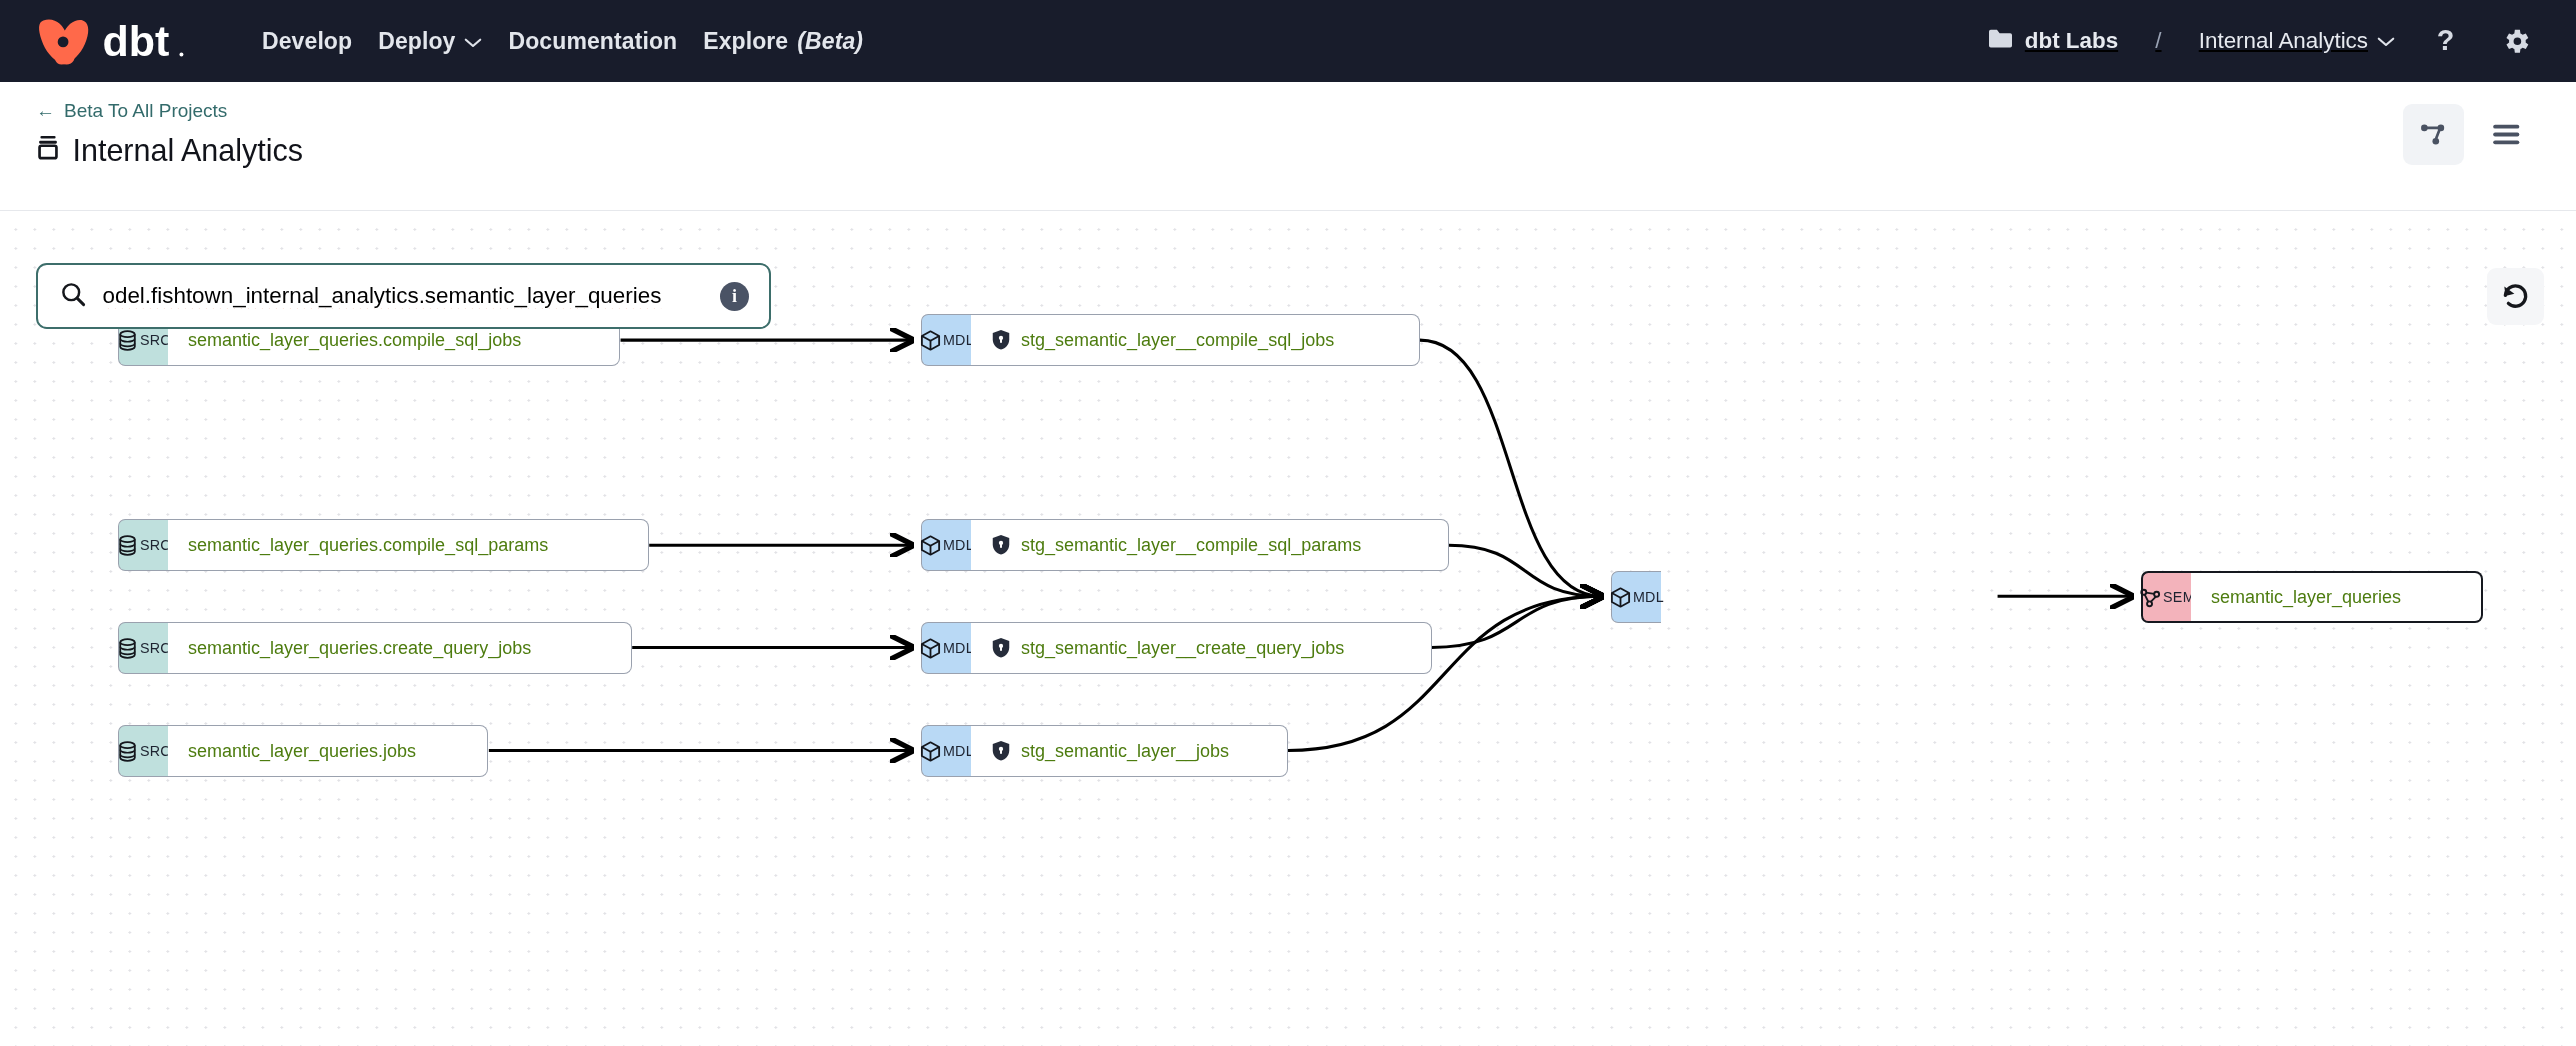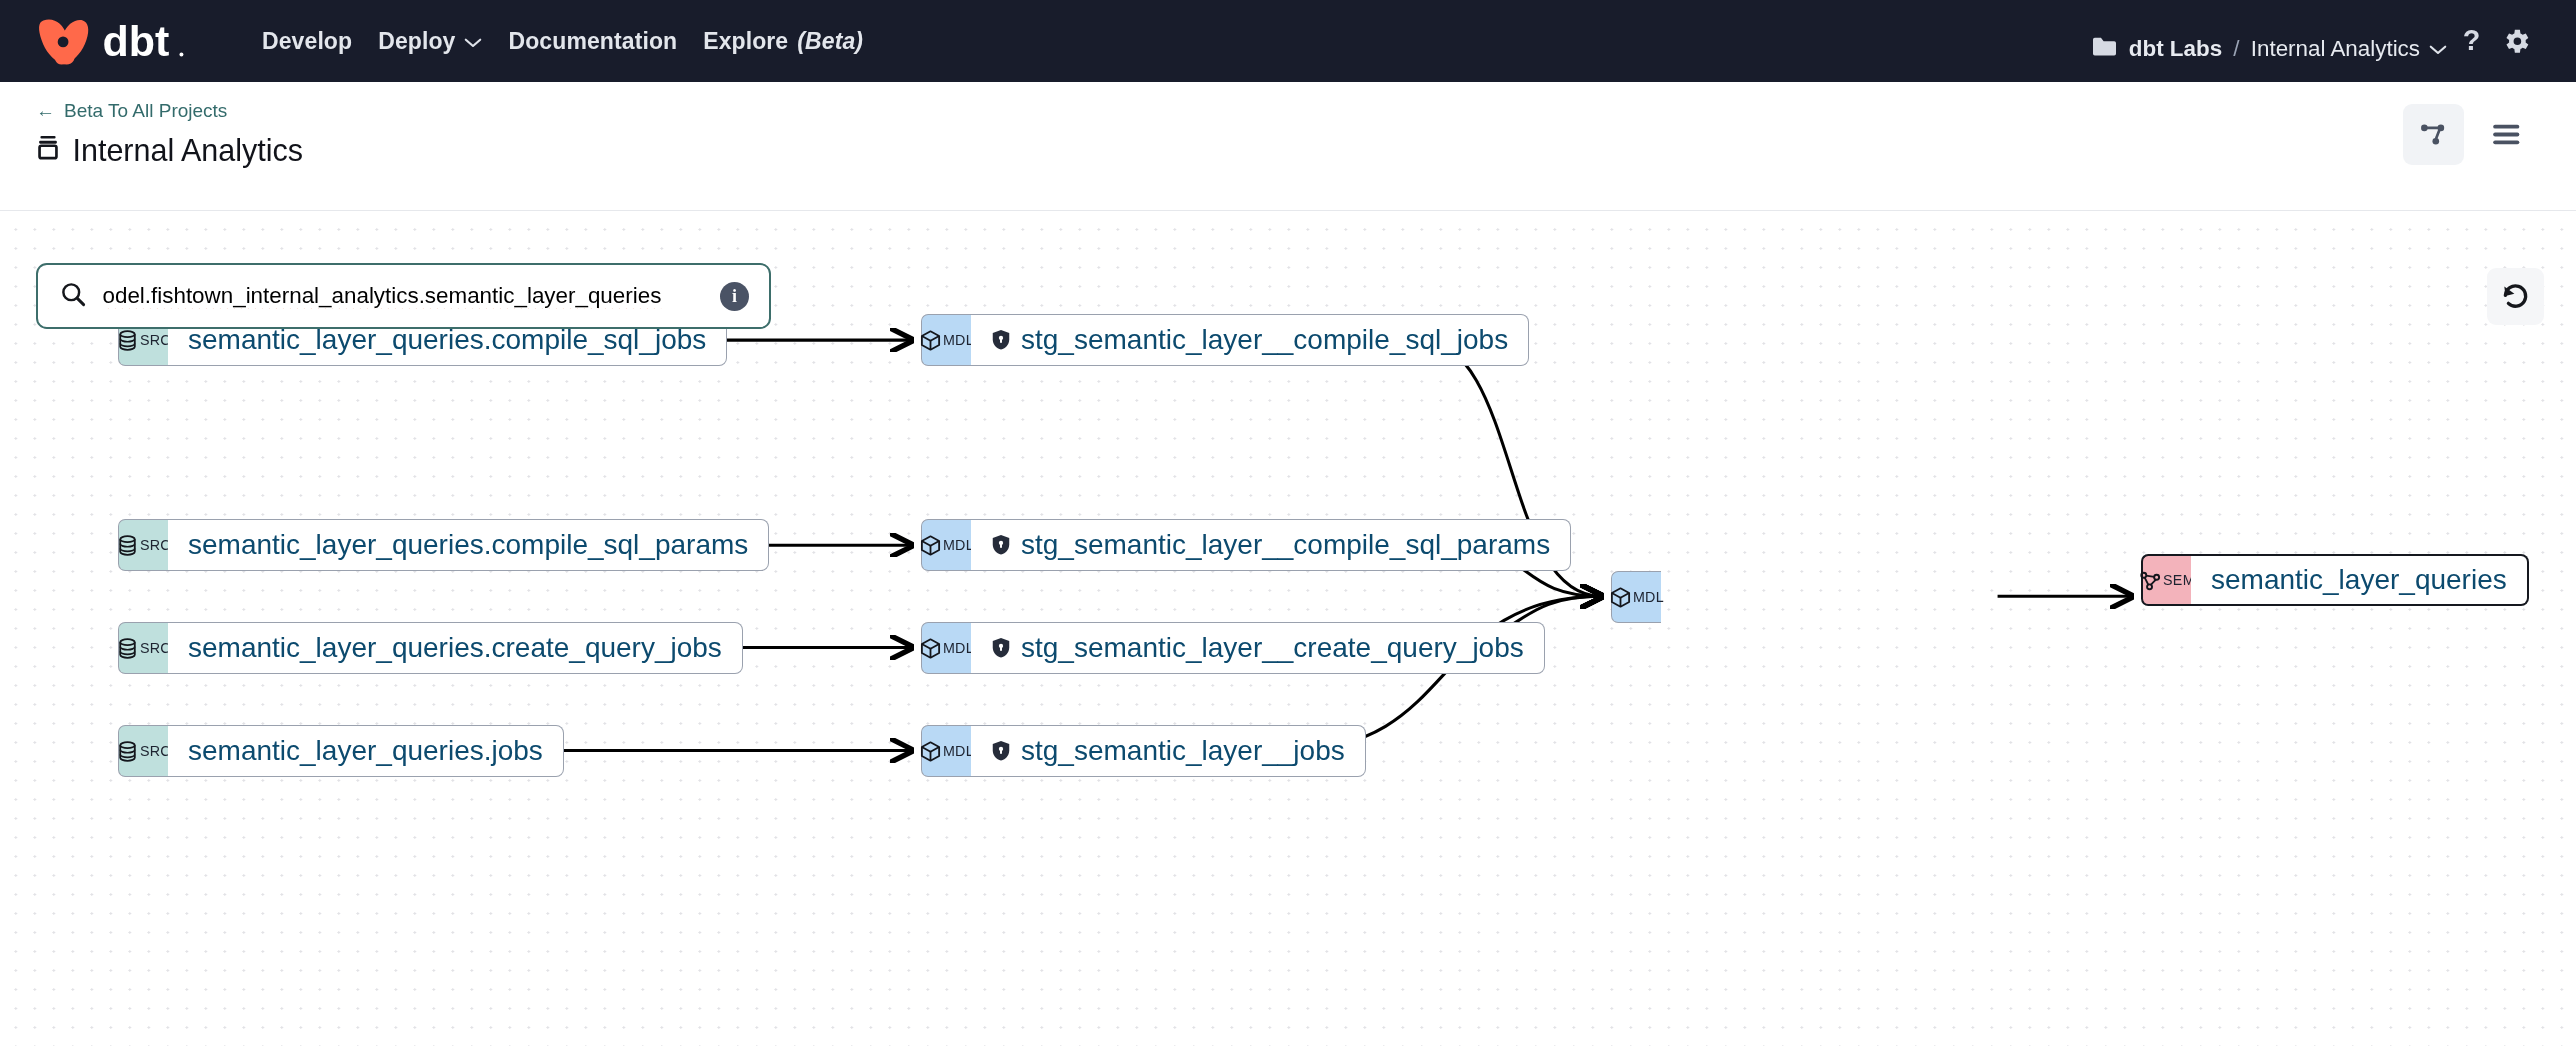--- a/index.html
+++ b/index.html
@@ -37,7 +37,7 @@
 
   .nav-right {
     margin-left: auto;
-    display: flex; align-items: flex-end; gap: 4px;
+    display: flex; align-items: center; gap: 30px; text-decoration: underline;
   }
   .org-crumb { display:flex; align-items:center; gap: 10.8px; }
   .org-name { color:#e7eaf0; font-size:22.4px; font-weight:bold; white-space:nowrap;}

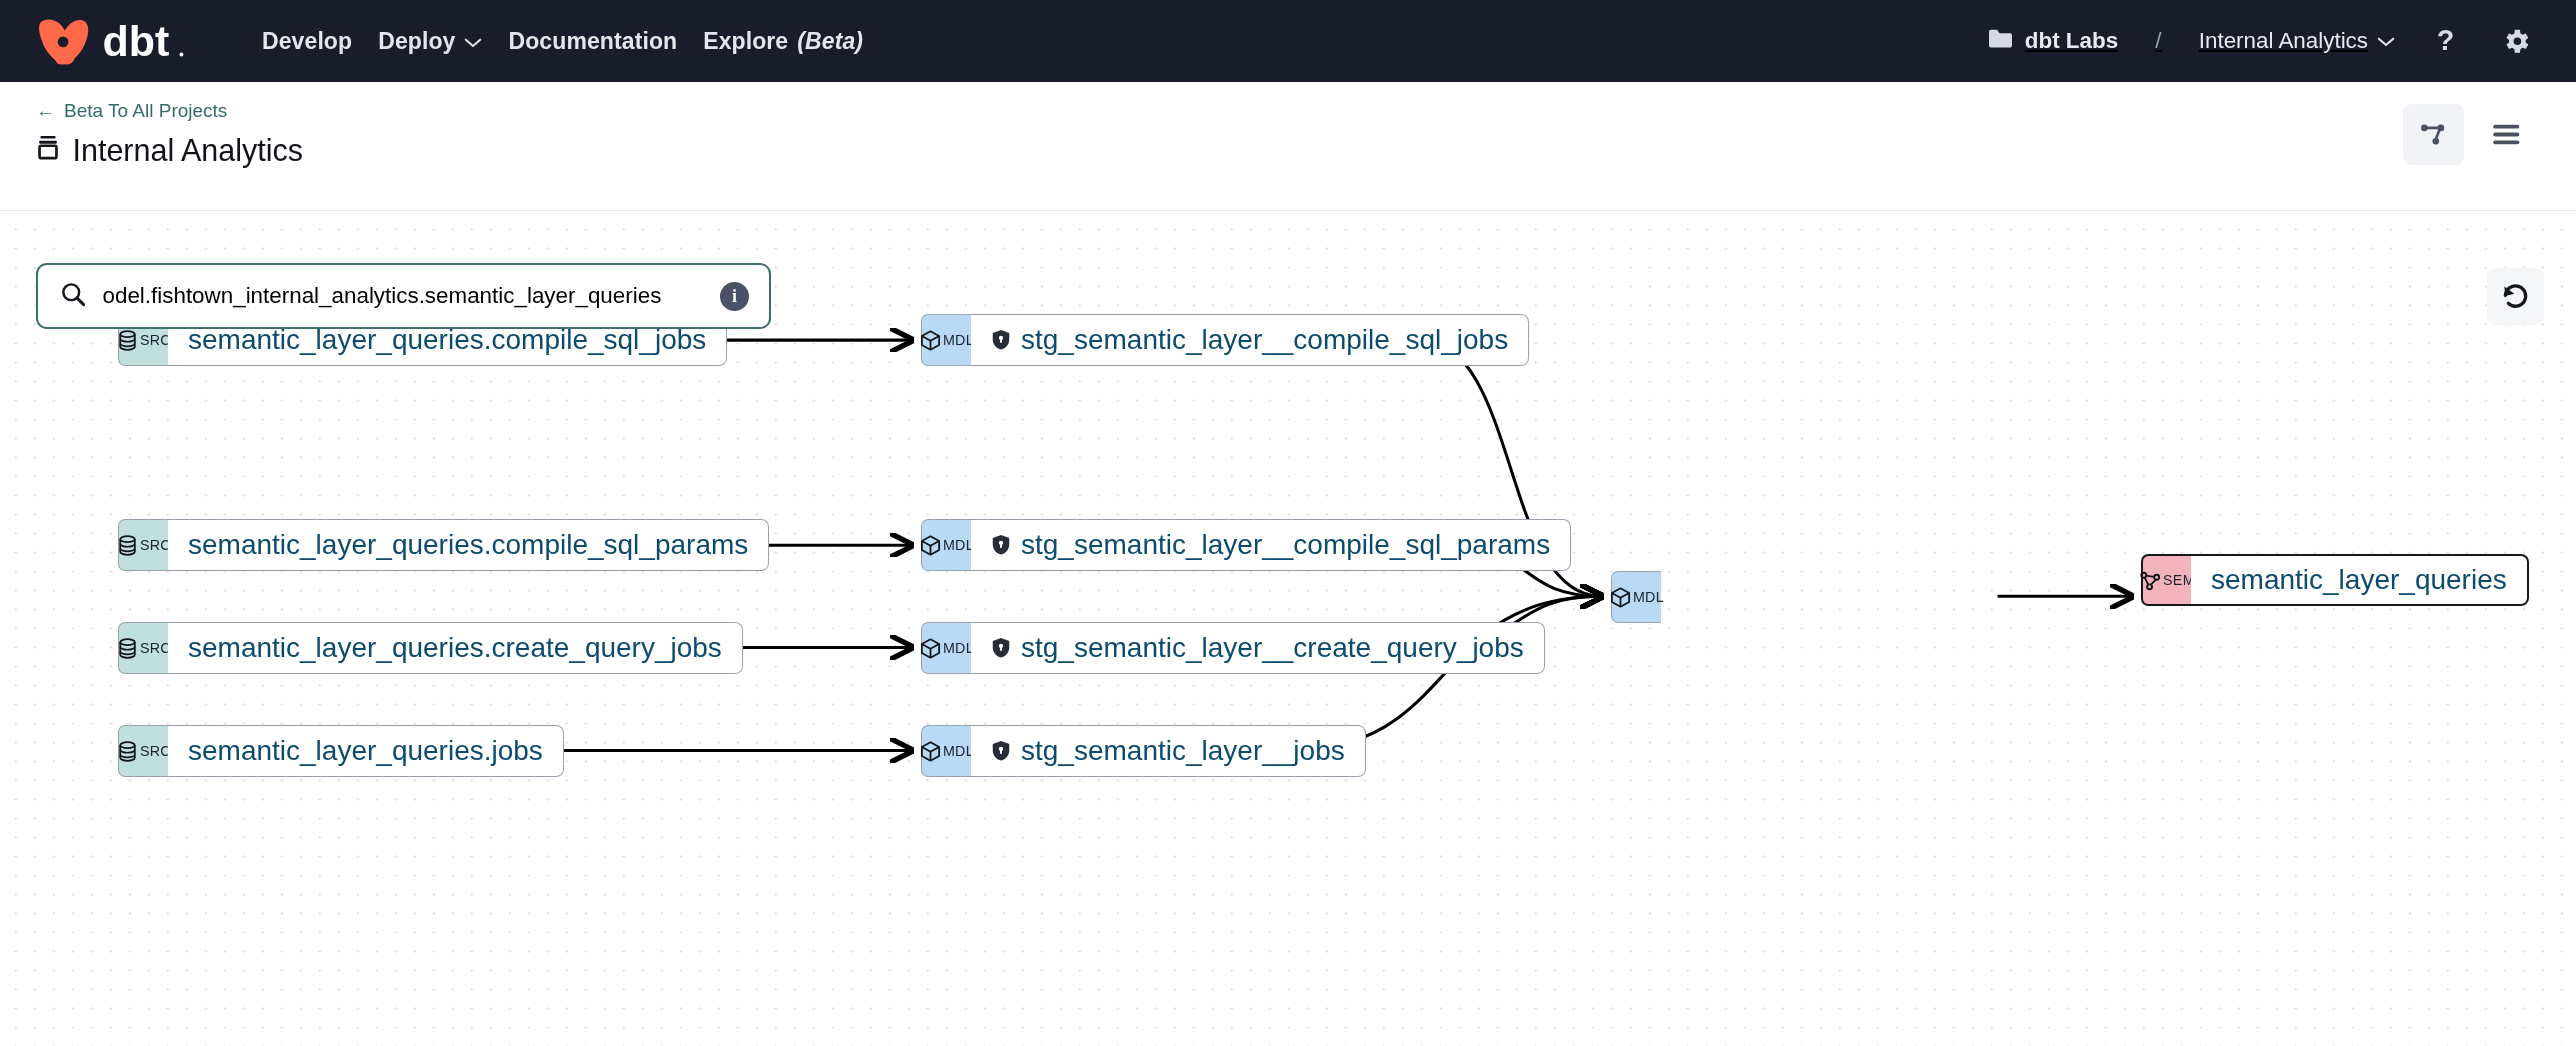--- a/index.html
+++ b/index.html
@@ -158,7 +158,7 @@
     gap: 10px;
     white-space: nowrap;
   }
-  .node .label { font-size: 28px; color: #0c4a6e; }
+  .node .label { font-size: 18px; color: #4d7c0f; }
   .node.src .badge { background: #bfe0dd; border: 1.4px solid #9aa1ae; border-right:none; }
   .node.mdl .badge { background: #b9d9f5; border: 1.4px solid #9aa1ae; border-right:none; }
   .node.sem .badge { background: #f3b3bb; border: 2.3px solid #15181f; border-right:none; border-radius: 7.2px 0 0 7.2px; }

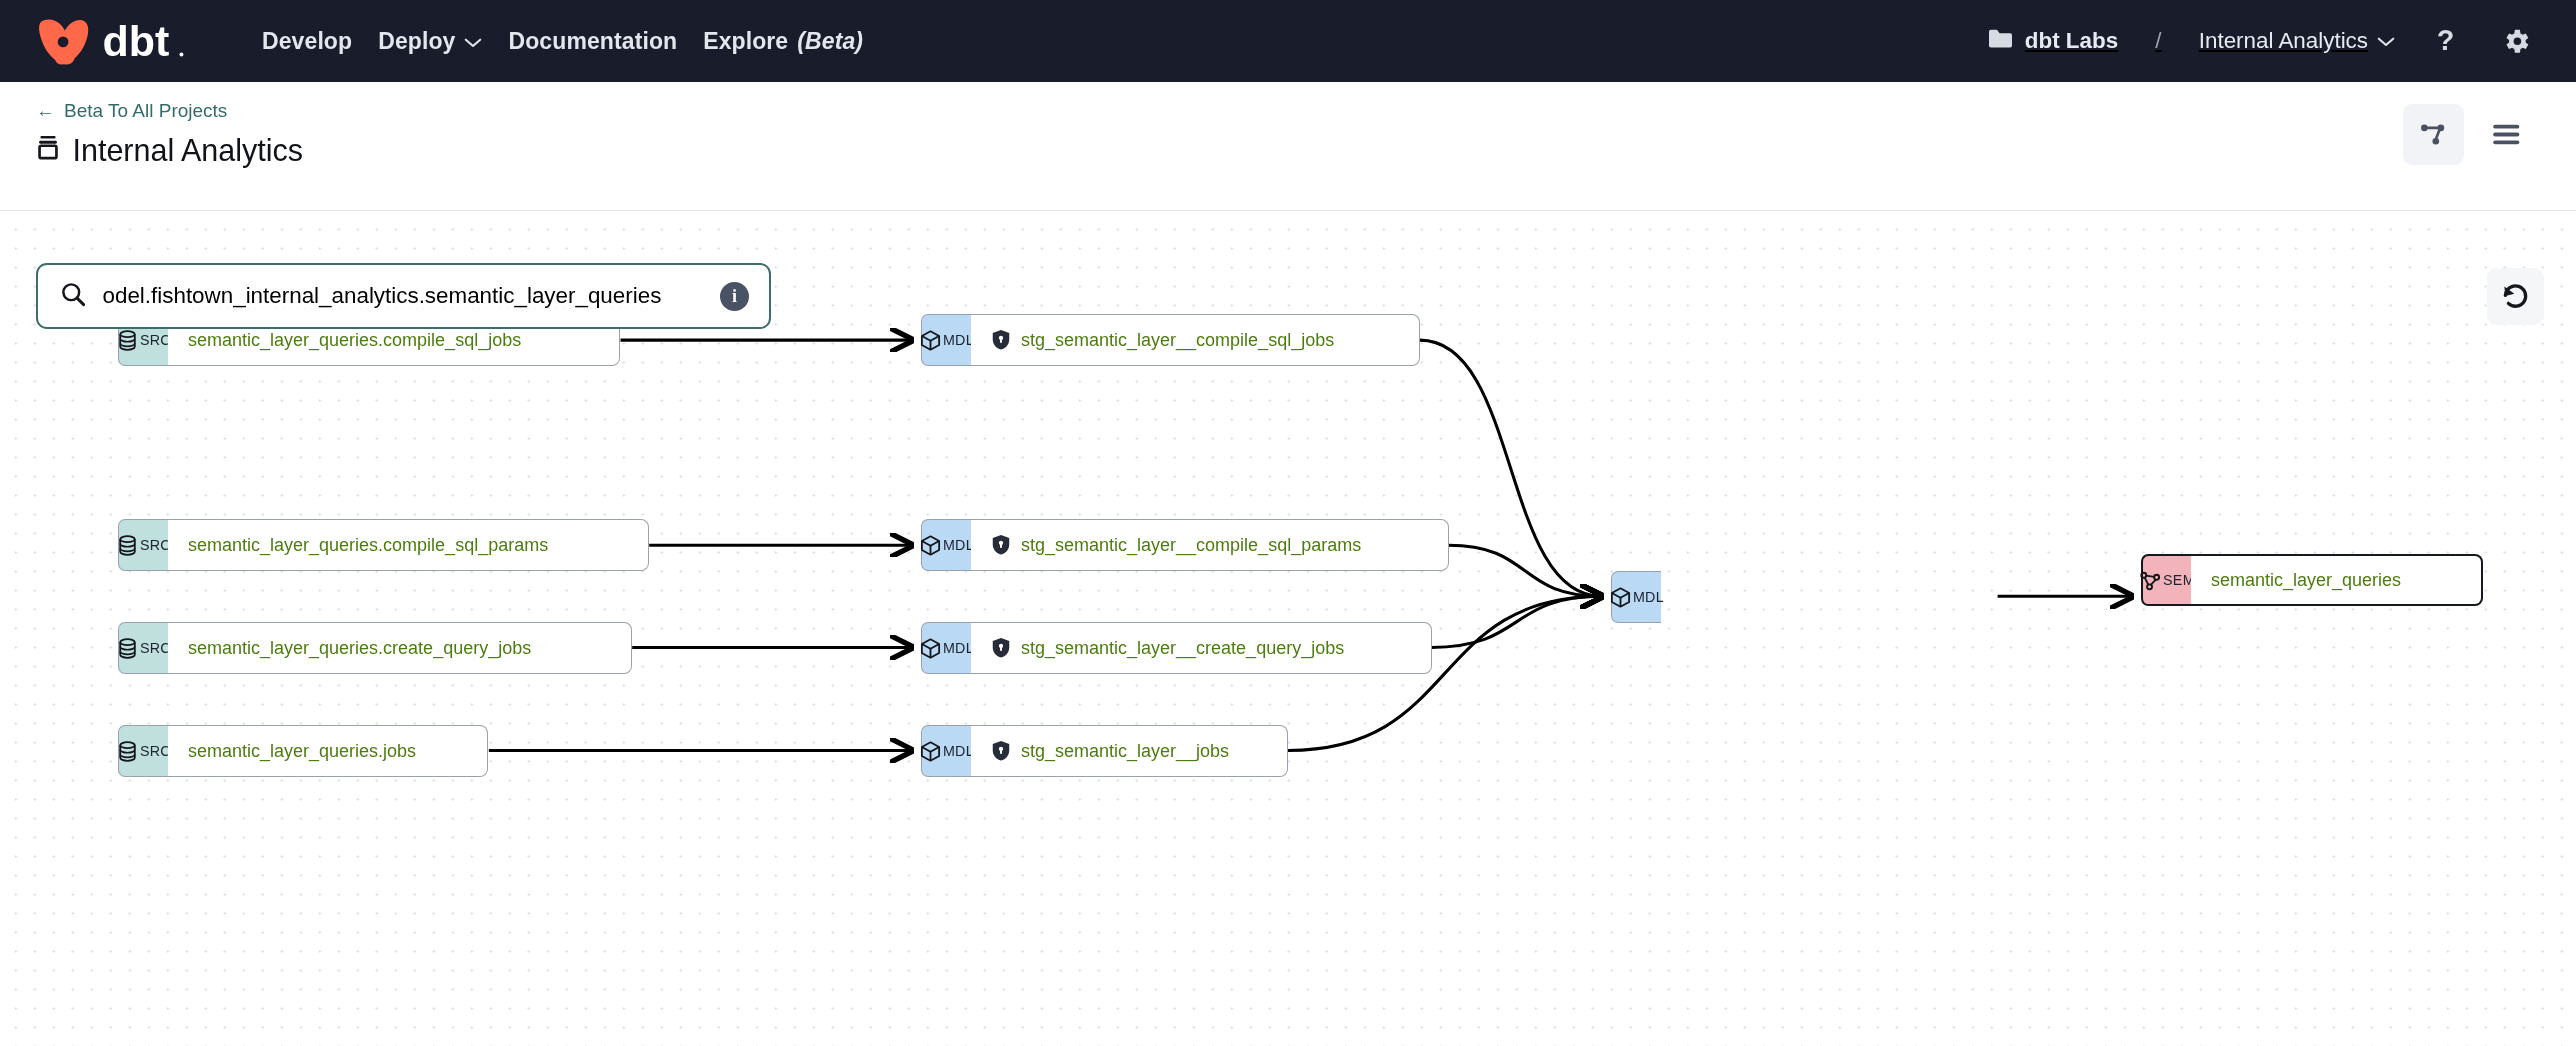--- a/index.html
+++ b/index.html
@@ -452,7 +452,7 @@
           <span class="btxt">MDL</span>
         </div>
       </div>
-      <div class="node sem" style="left: 2141px; top: 342px; width: 342px; justify-content: space-between;">
+      <div class="node sem" style="left: 2141px; top: 359px; width: 342px; justify-content: space-between;">
         <div class="badge">
           <span class="bicon"><svg width="23" height="23" viewBox="0 0 24 24">
               <circle cx="5" cy="6.5" r="2.6" fill="none" stroke="#14161c" stroke-width="2"></circle>

